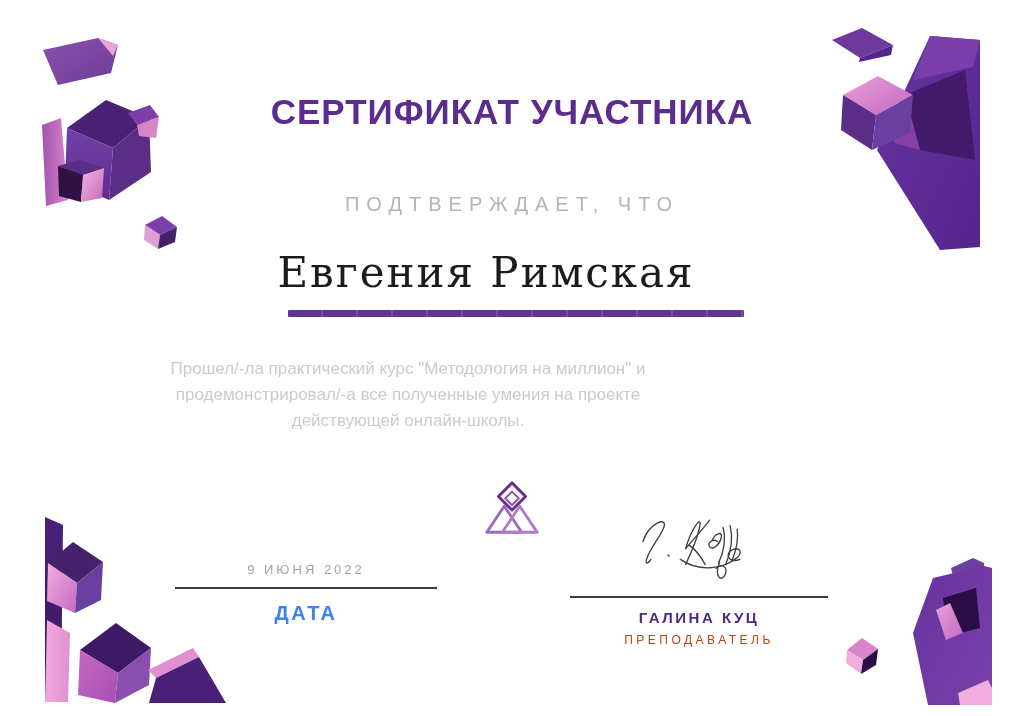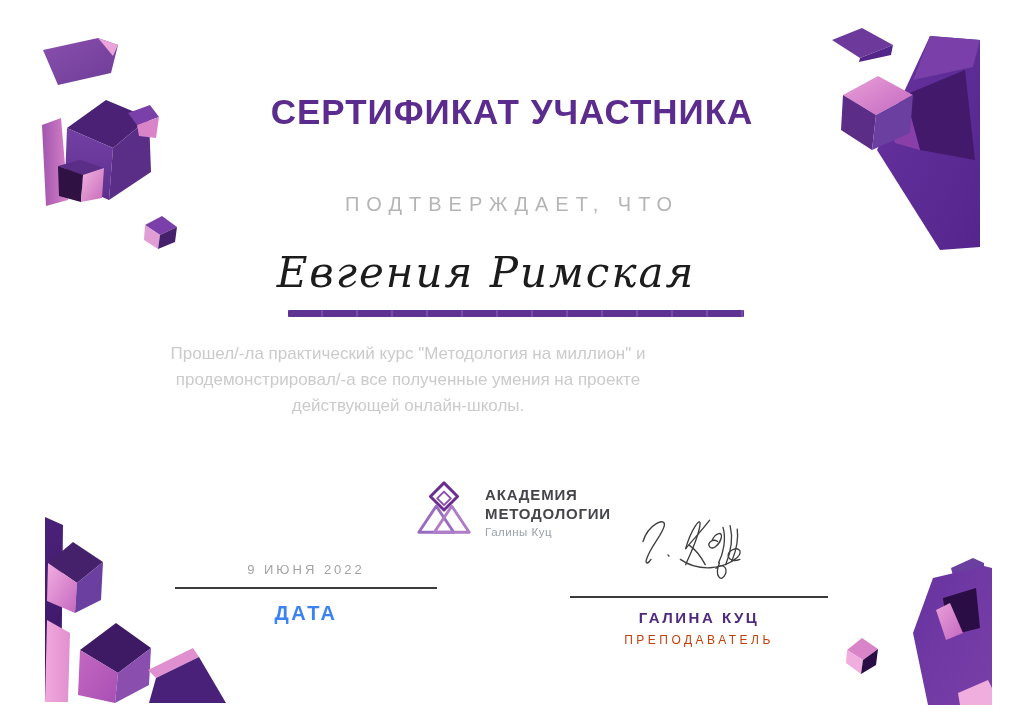--- a/index.html
+++ b/index.html
@@ -20,7 +20,7 @@
   .subtitle { position:absolute; top:193px; left:0; width:1024px; text-align:center;
               font-size:20px; letter-spacing:7px; color:#b5b5b5; }
   .name { position:absolute; top:248px; left:0; width:940px; text-align:center;
-          font-family:"DejaVu Serif", serif; font-style:italic;
+          font-family:"DejaVu Serif", serif; 
           font-size:42px; letter-spacing:2px; color:#1c1c1c;padding-left:32px; }
   .name-underline { position:absolute; top:310px; left:calc(50% - 224px); width:456px; height:7px;
           border-radius:1px;

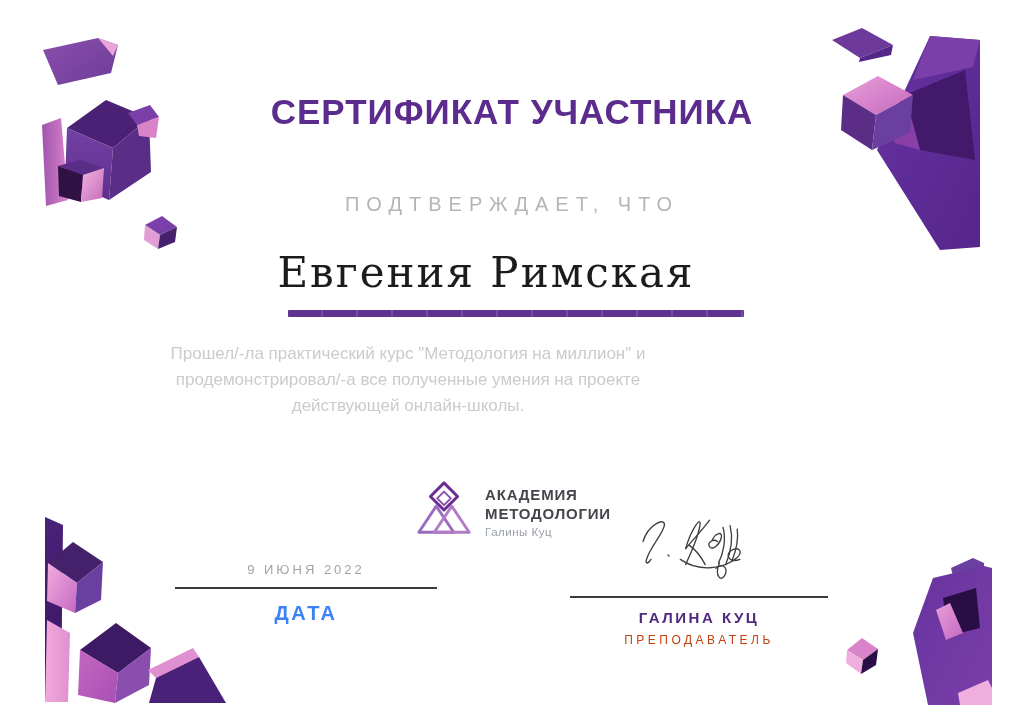--- a/index.html
+++ b/index.html
@@ -25,7 +25,7 @@
   .name-underline { position:absolute; top:310px; left:calc(50% - 224px); width:456px; height:7px;
           border-radius:1px;
           background:repeating-linear-gradient(90deg,#5f3391 0px,#5f3391 33px,#7a4aa8 33px,#7a4aa8 35px); }
-  .desc { position:absolute; top:341px; left:0; width:816px; text-align:center;
+  .desc { position:absolute; top:356px; left:0; width:816px; text-align:center;
           font-size:17px; line-height:26px; color:#cbcbcb; }
 
   

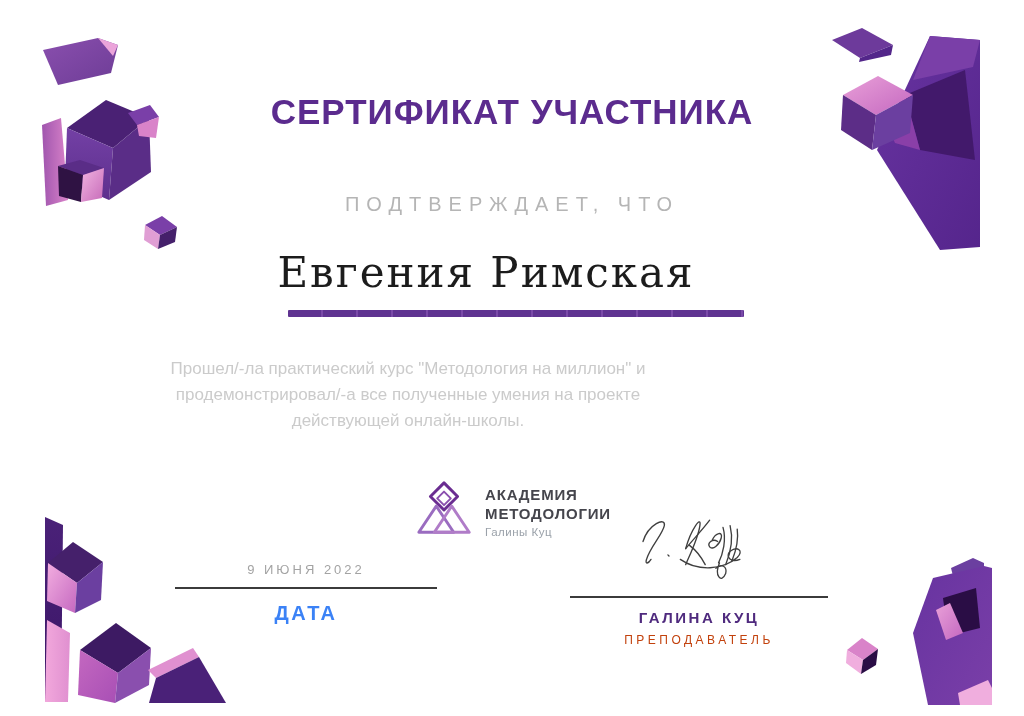--- a/index.html
+++ b/index.html
@@ -180,11 +180,6 @@
       <path d="M6 54 L24 27 L42 54 Z" fill="none" stroke="#9a6cc0" stroke-width="3" stroke-linejoin="round"></path>
       <path d="M22 54 L40 27 L58 54 Z" fill="none" stroke="#b07cc8" stroke-width="3" stroke-linejoin="round"></path>
     </svg>
-    <div class="logo-text">
-      <div class="logo-line">АКАДЕМИЯ</div>
-      <div class="logo-line">МЕТОДОЛОГИИ</div>
-      <div class="logo-owner">Галины Куц</div>
-    </div>
   </div>
 
   <div class="date-col">

